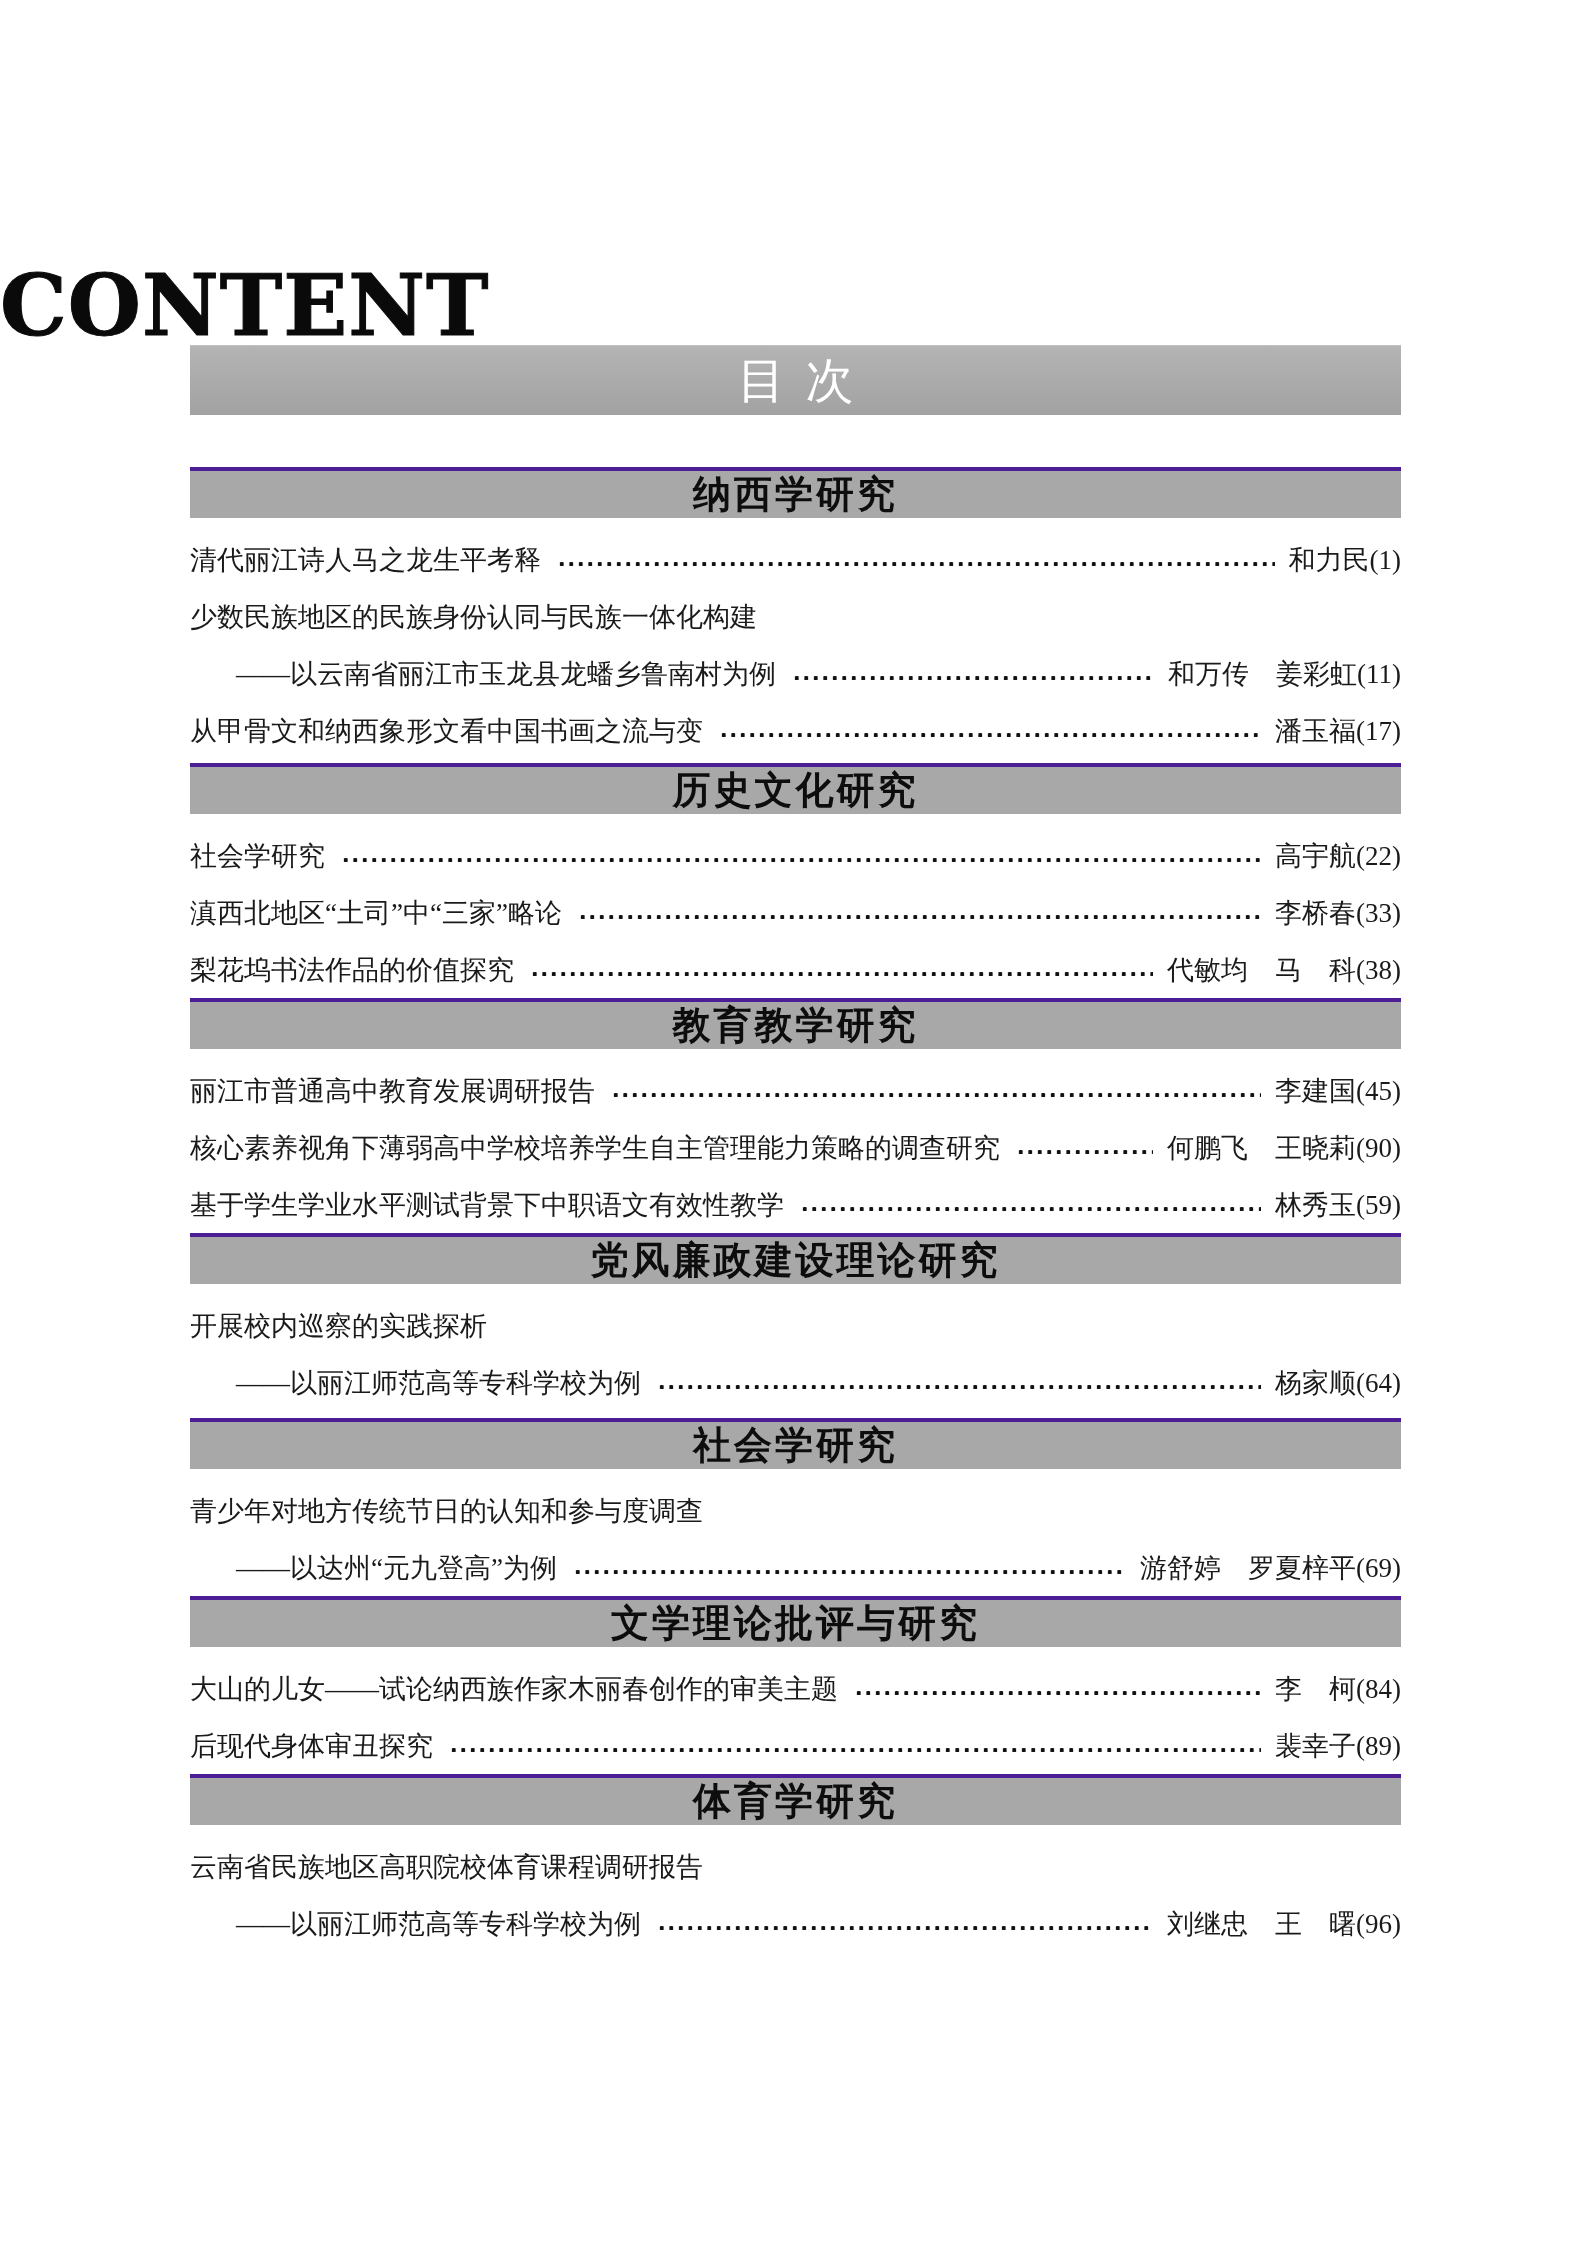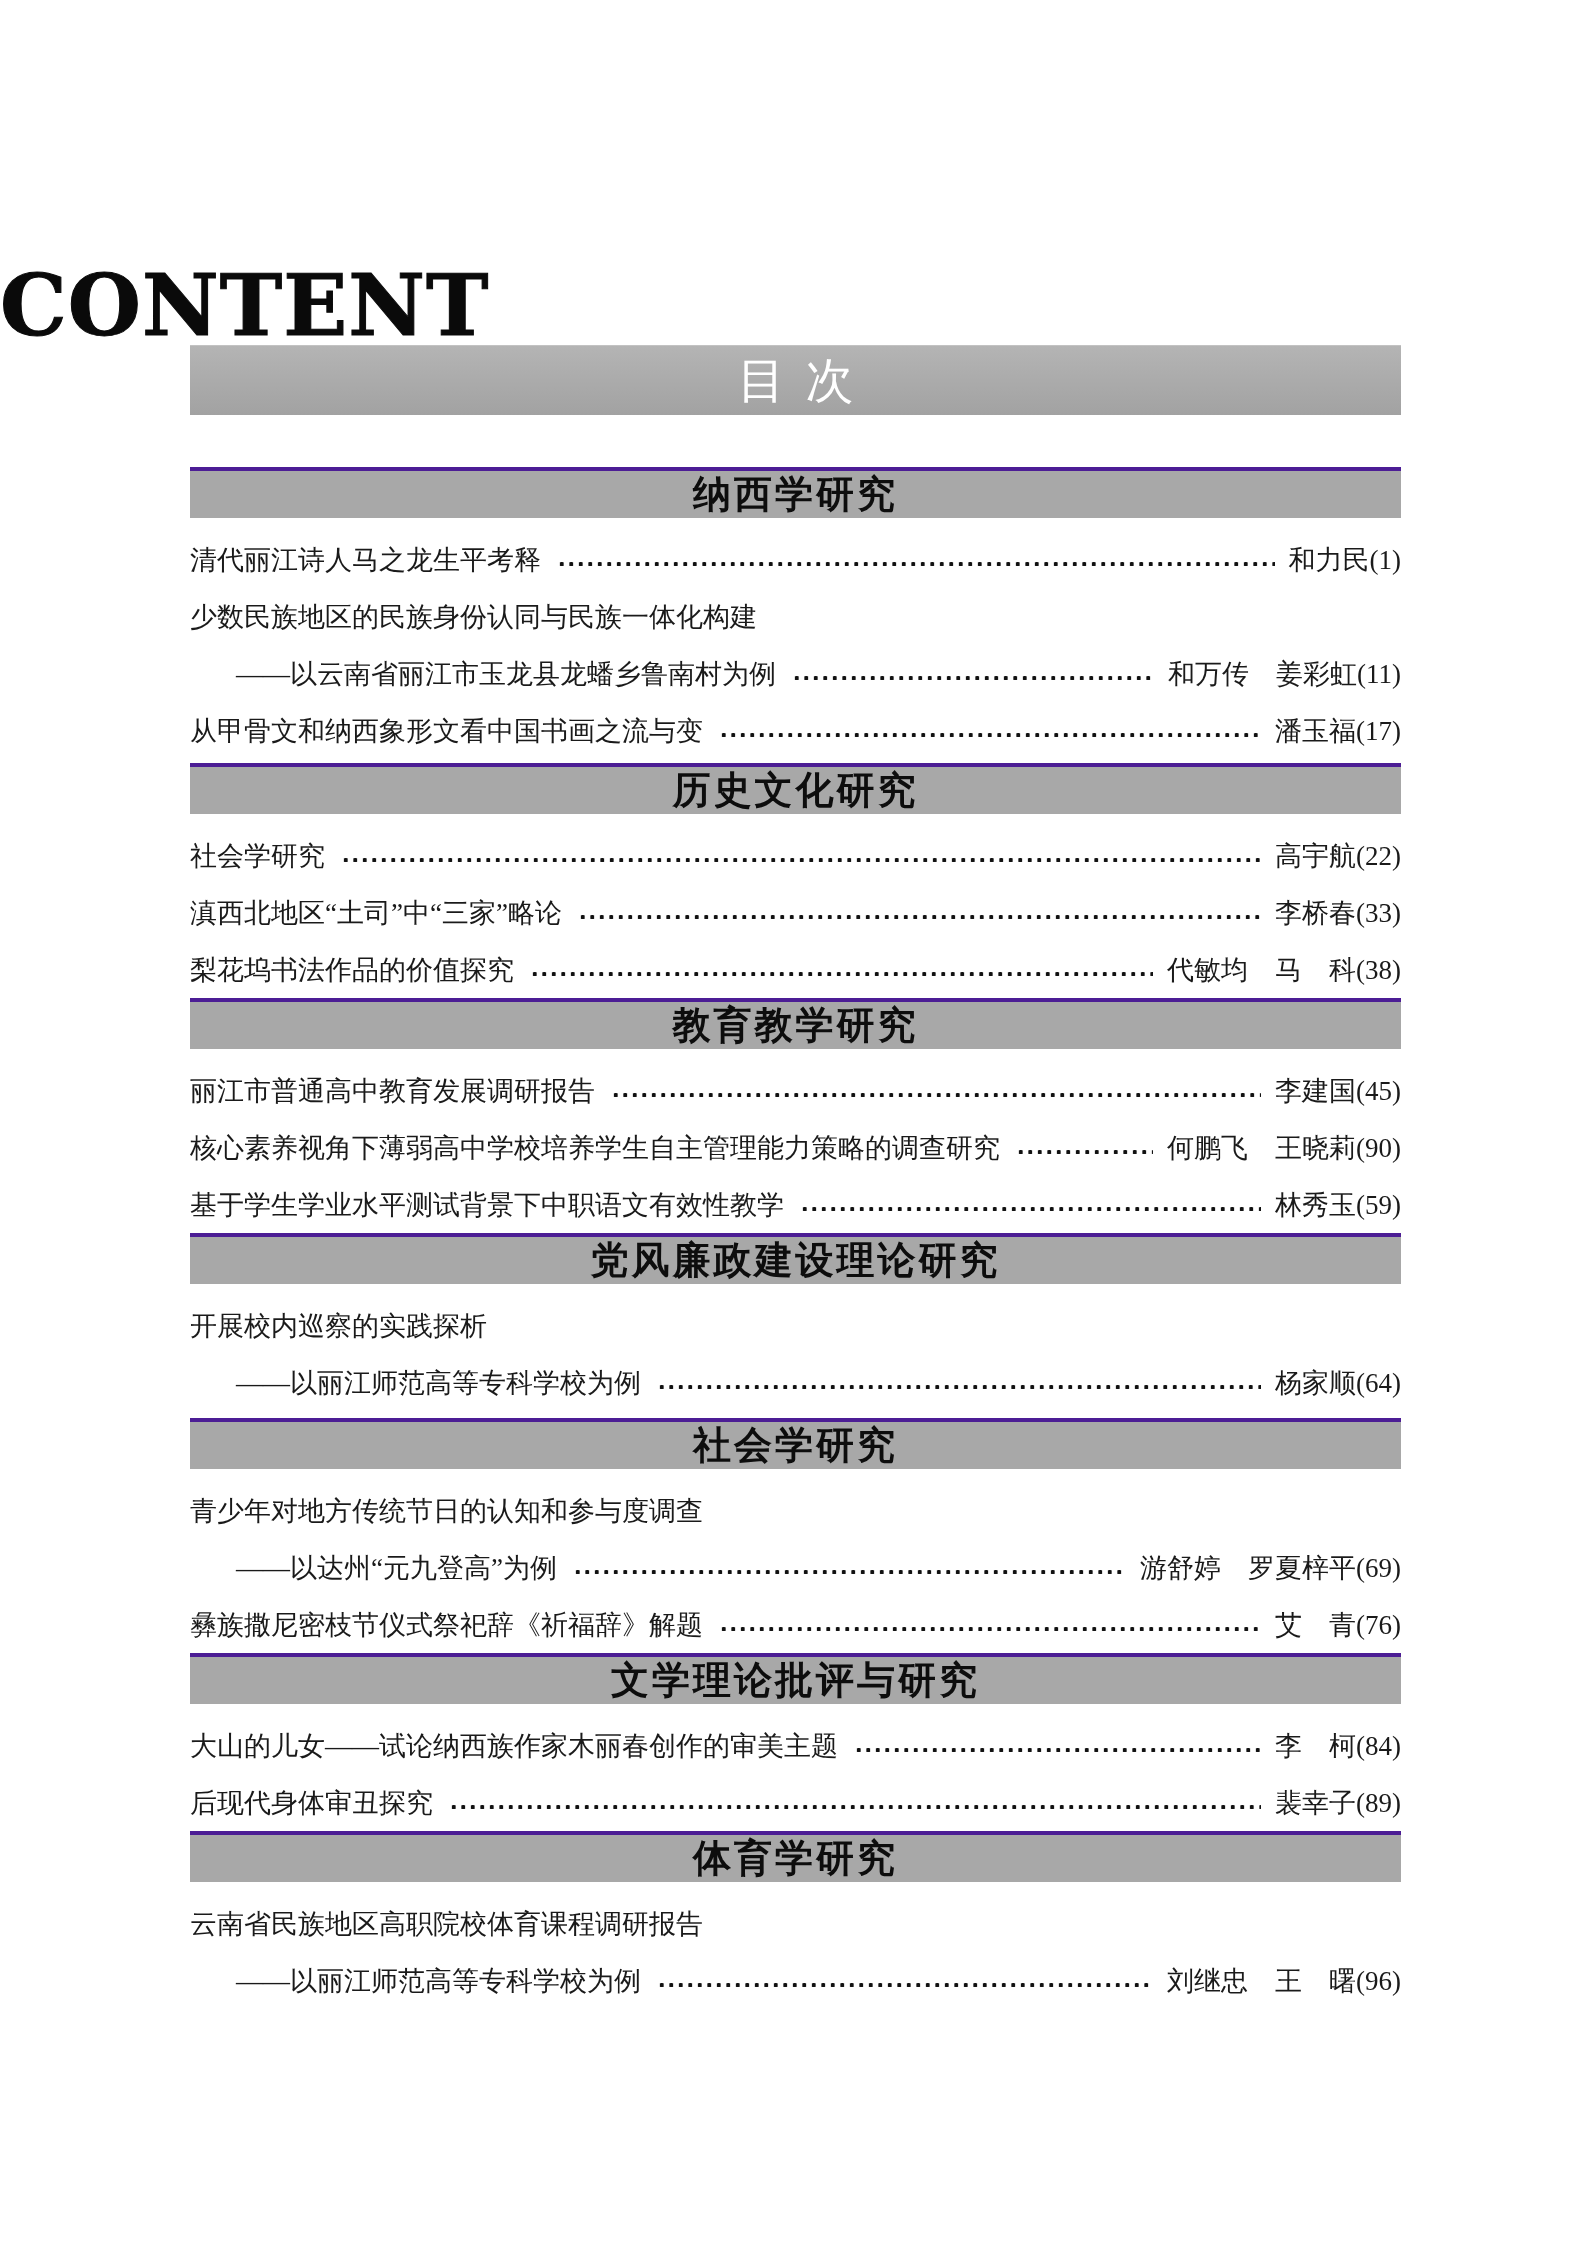--- a/index.html
+++ b/index.html
@@ -184,11 +184,6 @@
             <span class="leader"></span>
             <span class="authors">游舒婷　罗夏梓平(69)</span>
           </div>
-          <div class="row">
-            <span class="title">彝族撒尼密枝节仪式祭祀辞《祈福辞》解题</span>
-            <span class="leader"></span>
-            <span class="authors">艾　青(76)</span>
-          </div>
         </div>
       </section>
       <section class="toc-section">

